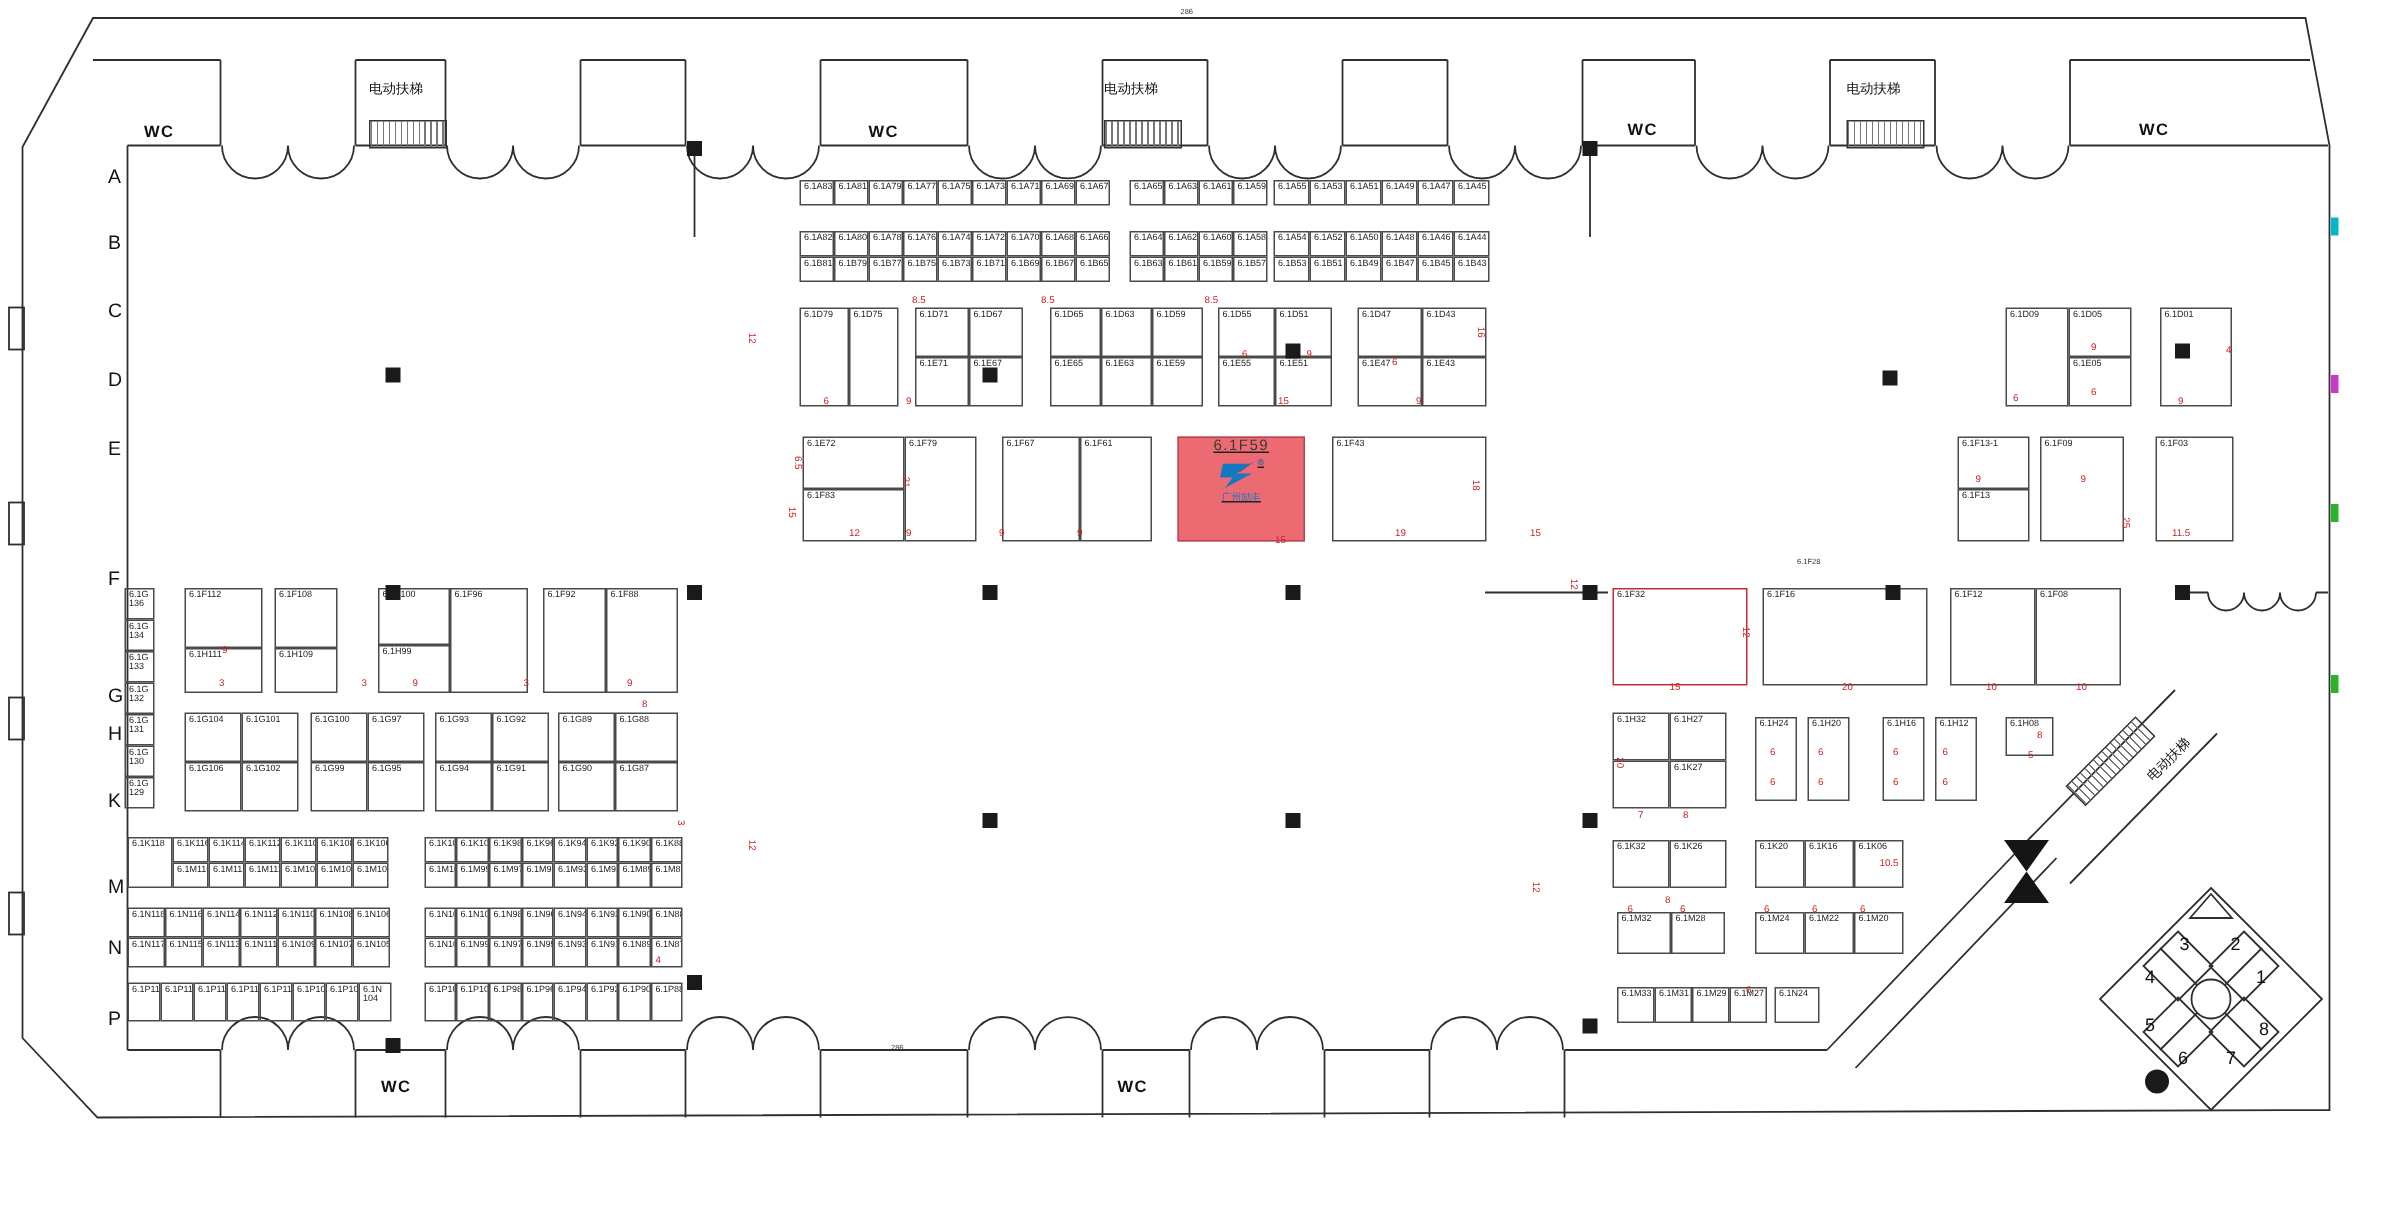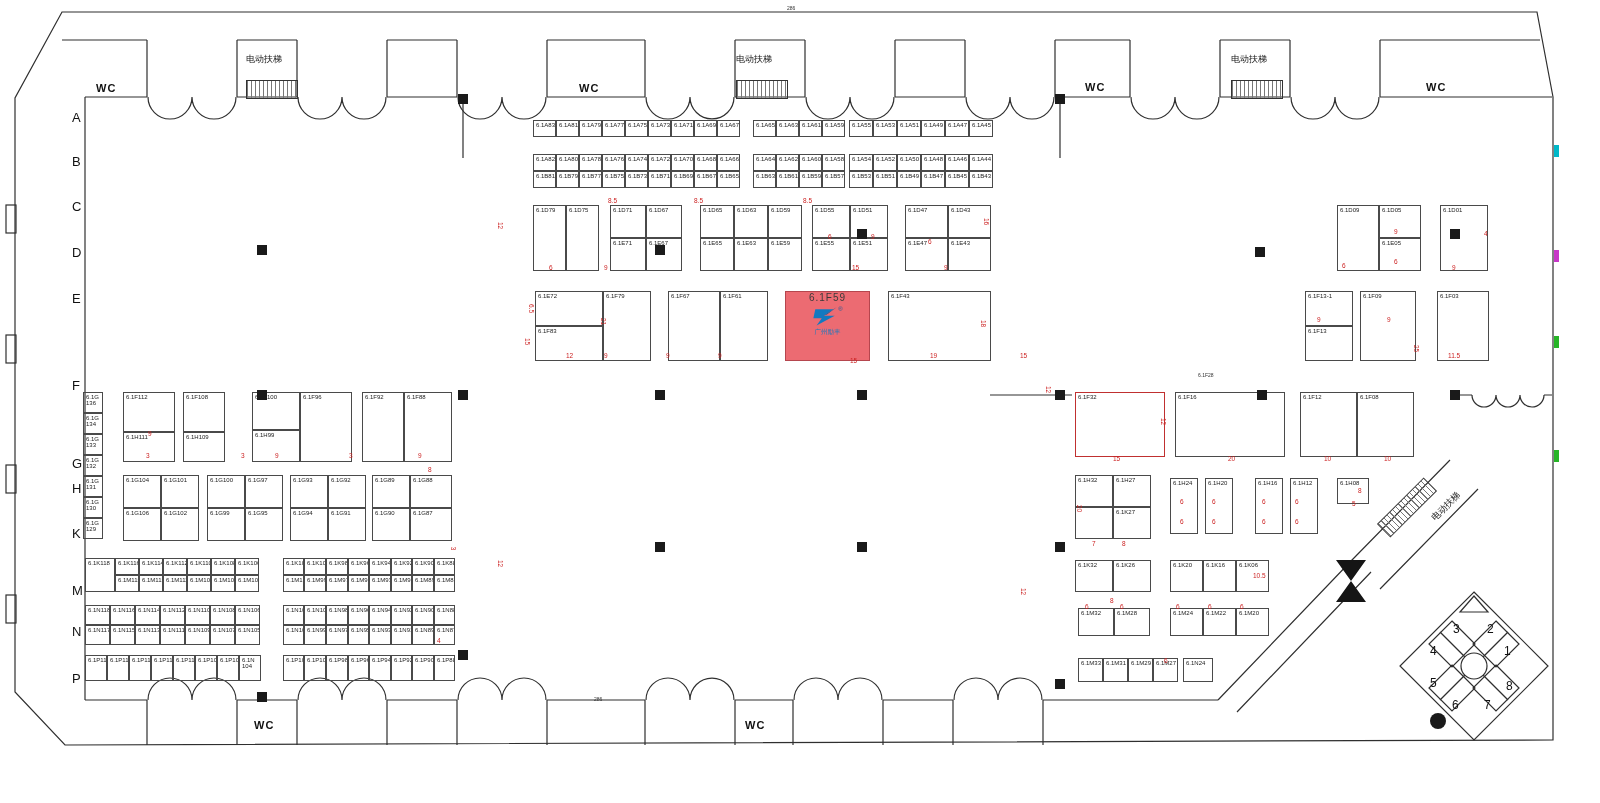--- a/index.html
+++ b/index.html
@@ -10,7 +10,7 @@
          font-size:6px;line-height:6px;color:#222;padding:1px 0 0 2px;overflow:hidden;}
   .booth.red{border-color:#c03030;}
   .booth.highlight{background:#ec6b72;border-color:#b5464e;z-index:3;overflow:visible;
-                   display:flex;flex-direction:column;align-items:center;padding:0;}
+                   display:flex;flex-direction:column;align-items:center;padding:0;text-decoration:underline;}
   .hl-label{font-size:10px;line-height:12px;color:#3a3a3a;letter-spacing:1px;}
   .hl-logo{display:flex;flex-direction:column;align-items:center;margin-top:2px;}
   .logo-row{display:flex;align-items:flex-start;}

